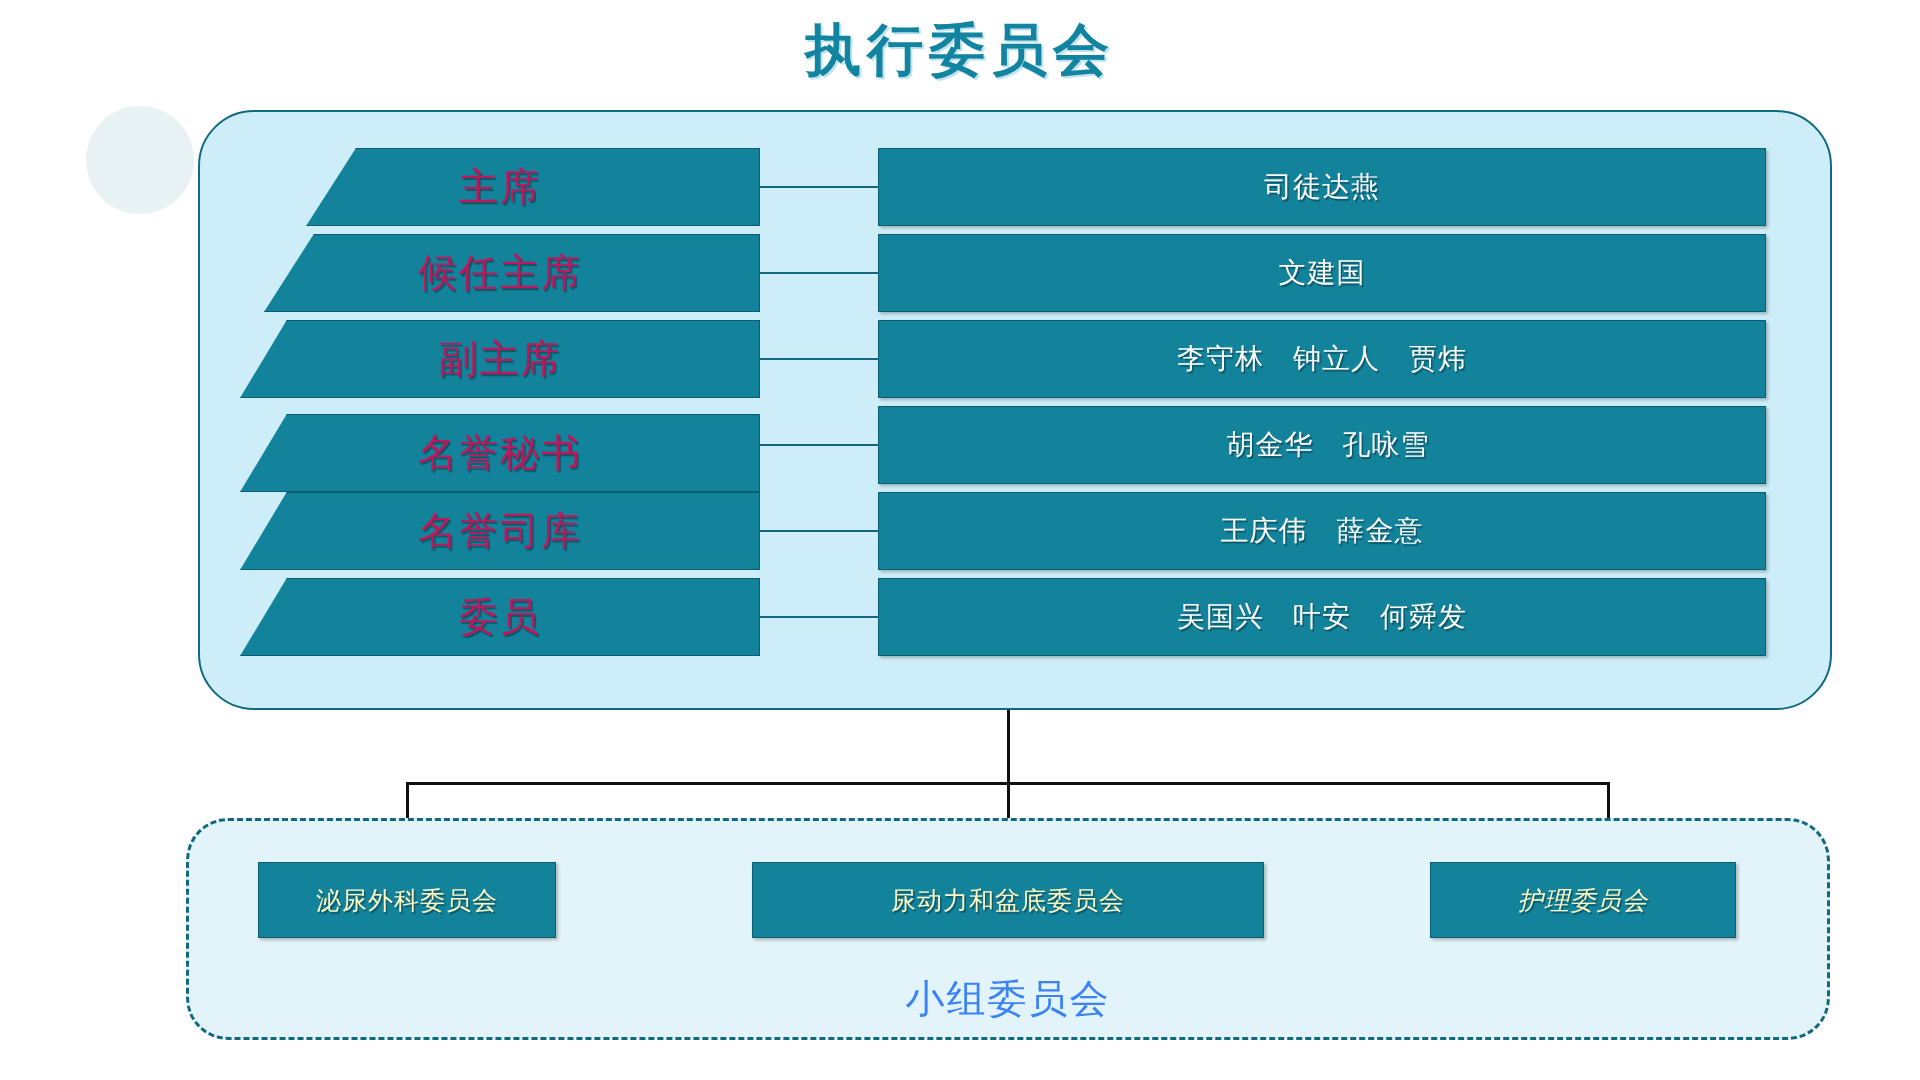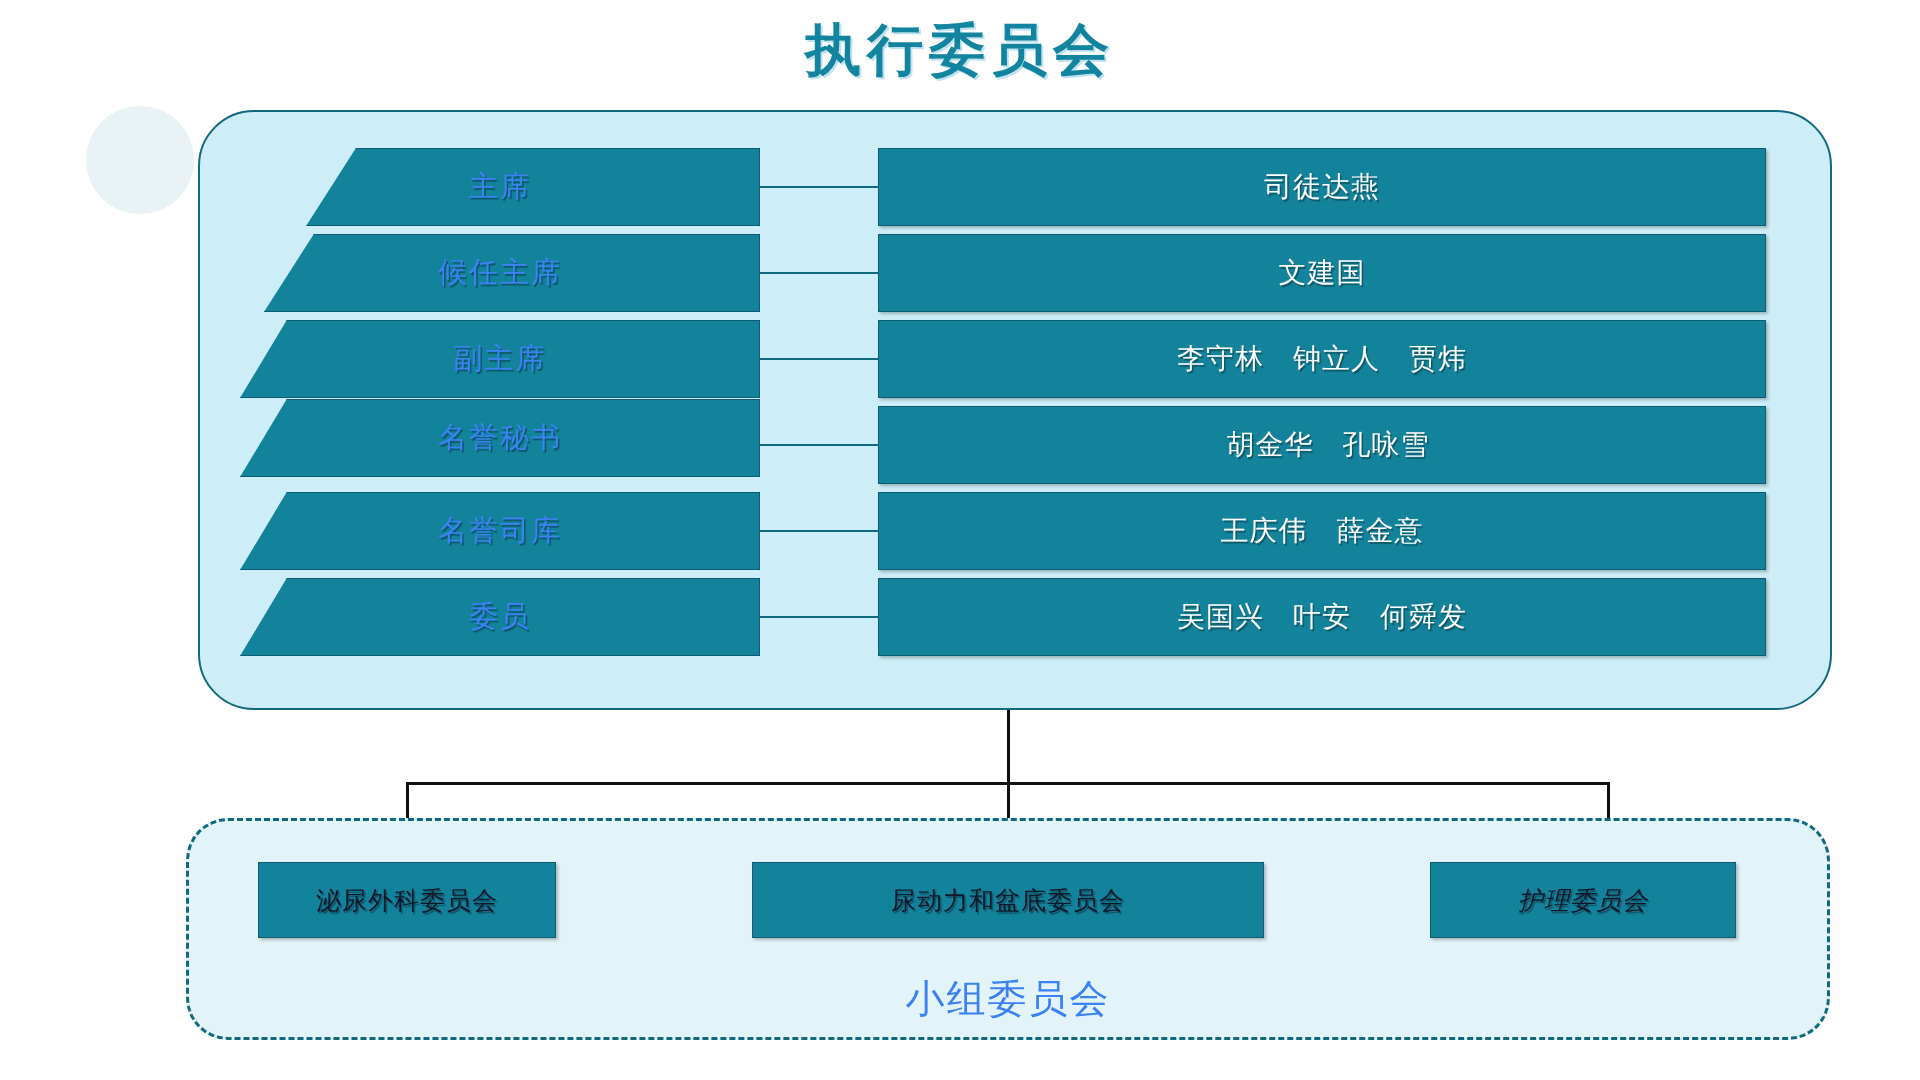--- a/index.html
+++ b/index.html
@@ -94,8 +94,8 @@
     display: flex;
     align-items: center;
     justify-content: center;
-    color: #3b82f6;
-    font-size: 29px;
+    color: #be185d;
+    font-size: 39px;
     letter-spacing: 2px;
     text-shadow: 1.5px 1.5px 1px rgba(0,0,0,0.35);
     white-space: nowrap;

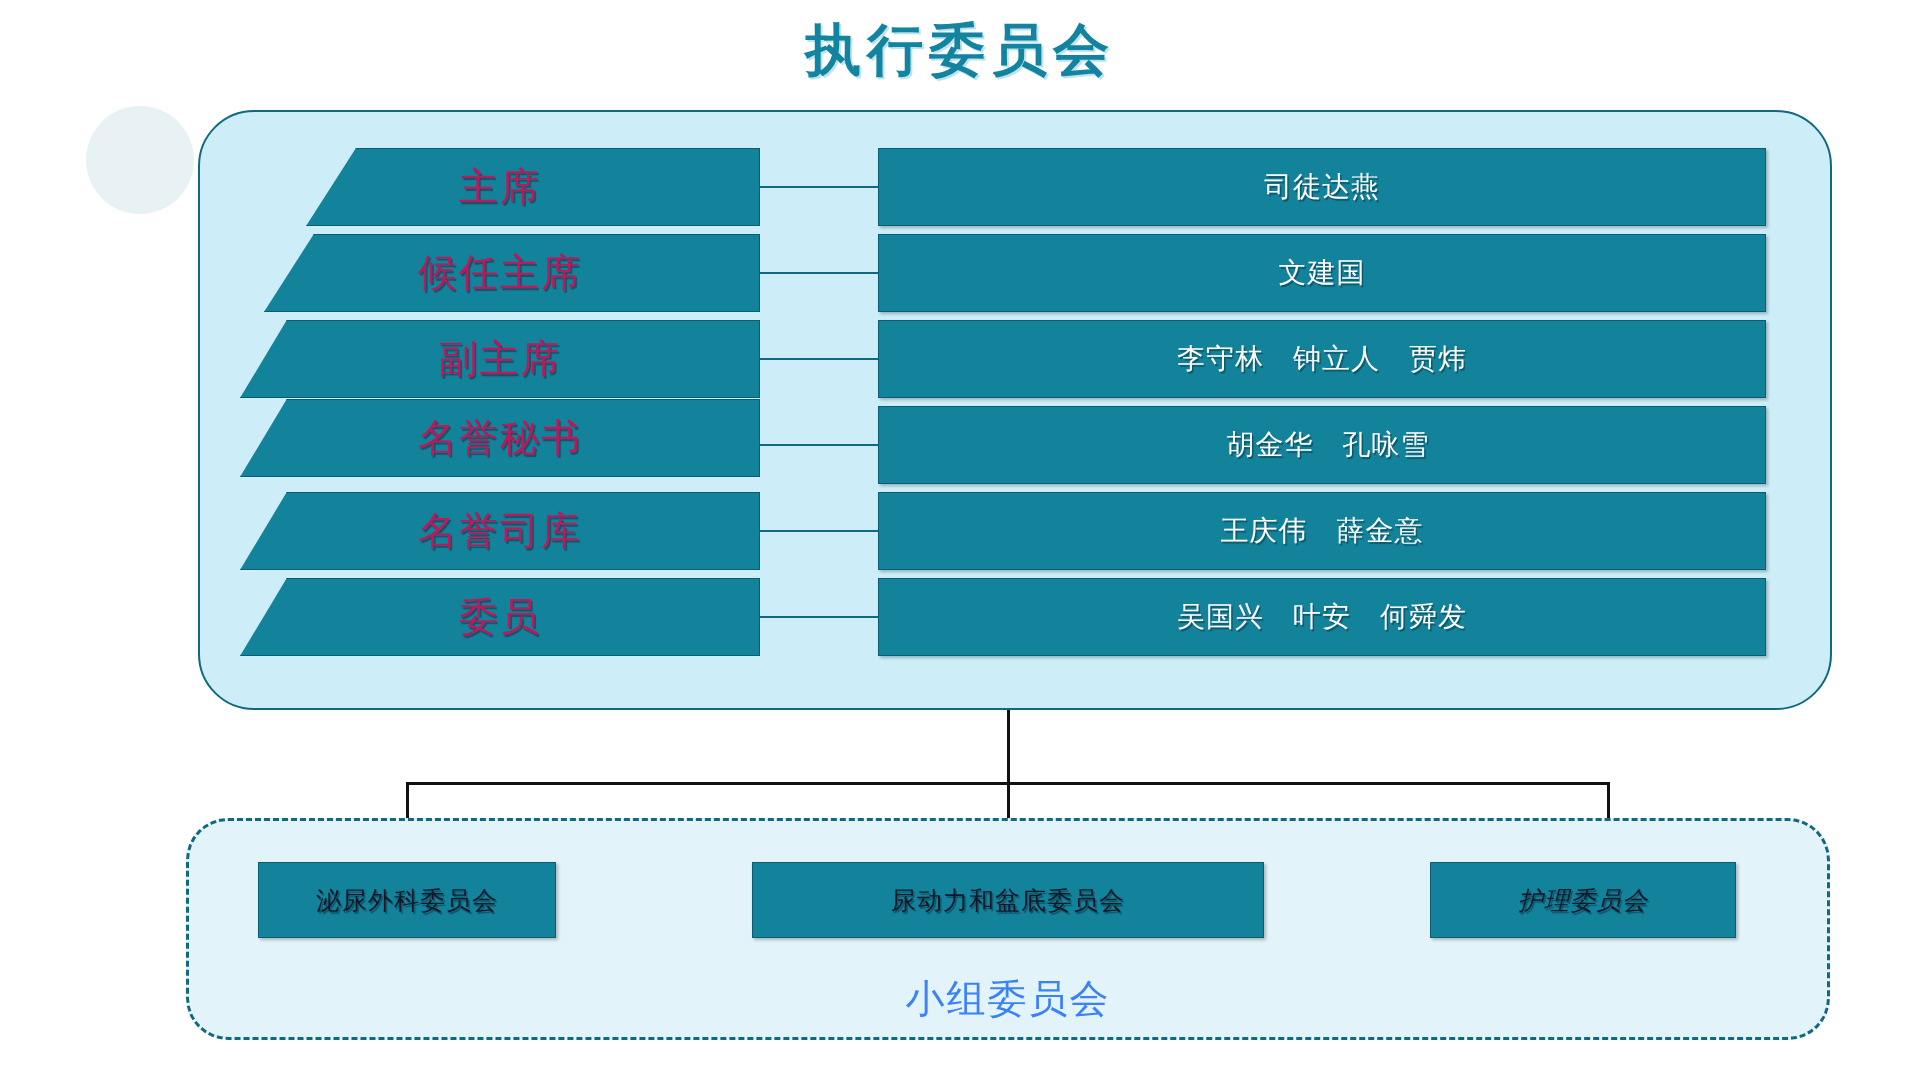--- a/index.html
+++ b/index.html
@@ -222,7 +222,7 @@
       <div class="pyr-label">副主席</div>
     </div>
 
-    <div class="pyr-row" style="top:261px;font-family:Liberation Mono, monospace;">
+    <div class="pyr-row" style="top:276px;font-family:Liberation Mono, monospace;">
       <div class="pyr-shape" style="clip-path: polygon(9.0% 0%, 100% 0%, 100% 100%, 0% 100%);"></div>
       <div class="pyr-label">名誉秘书</div>
     </div>

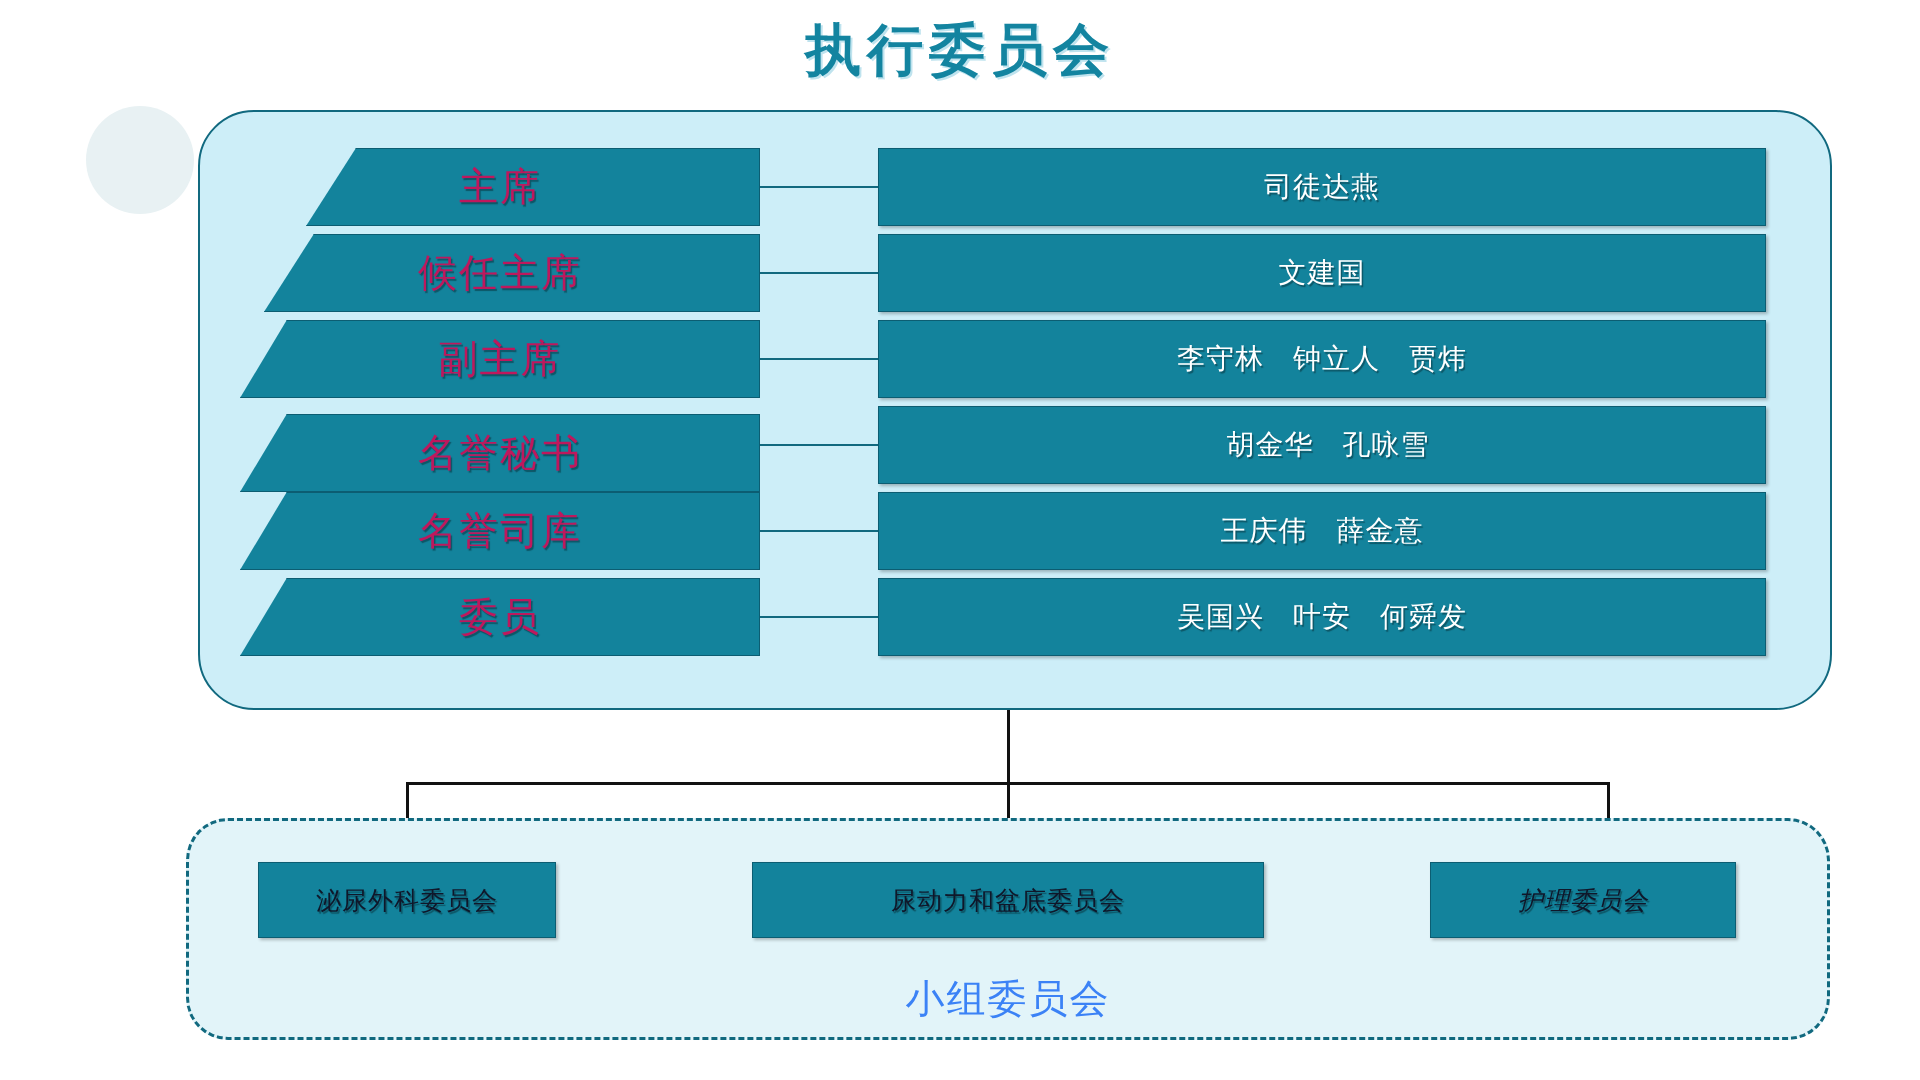--- a/index.html
+++ b/index.html
@@ -169,7 +169,7 @@
     justify-content: center;
   }
   .sub-box-text {
-    color: #0f172a;
+    color: #fef9c3;
     font-size: 25px;
     letter-spacing: 1px;
     text-shadow: 1.5px 1.5px 1px rgba(0,0,0,0.35);

